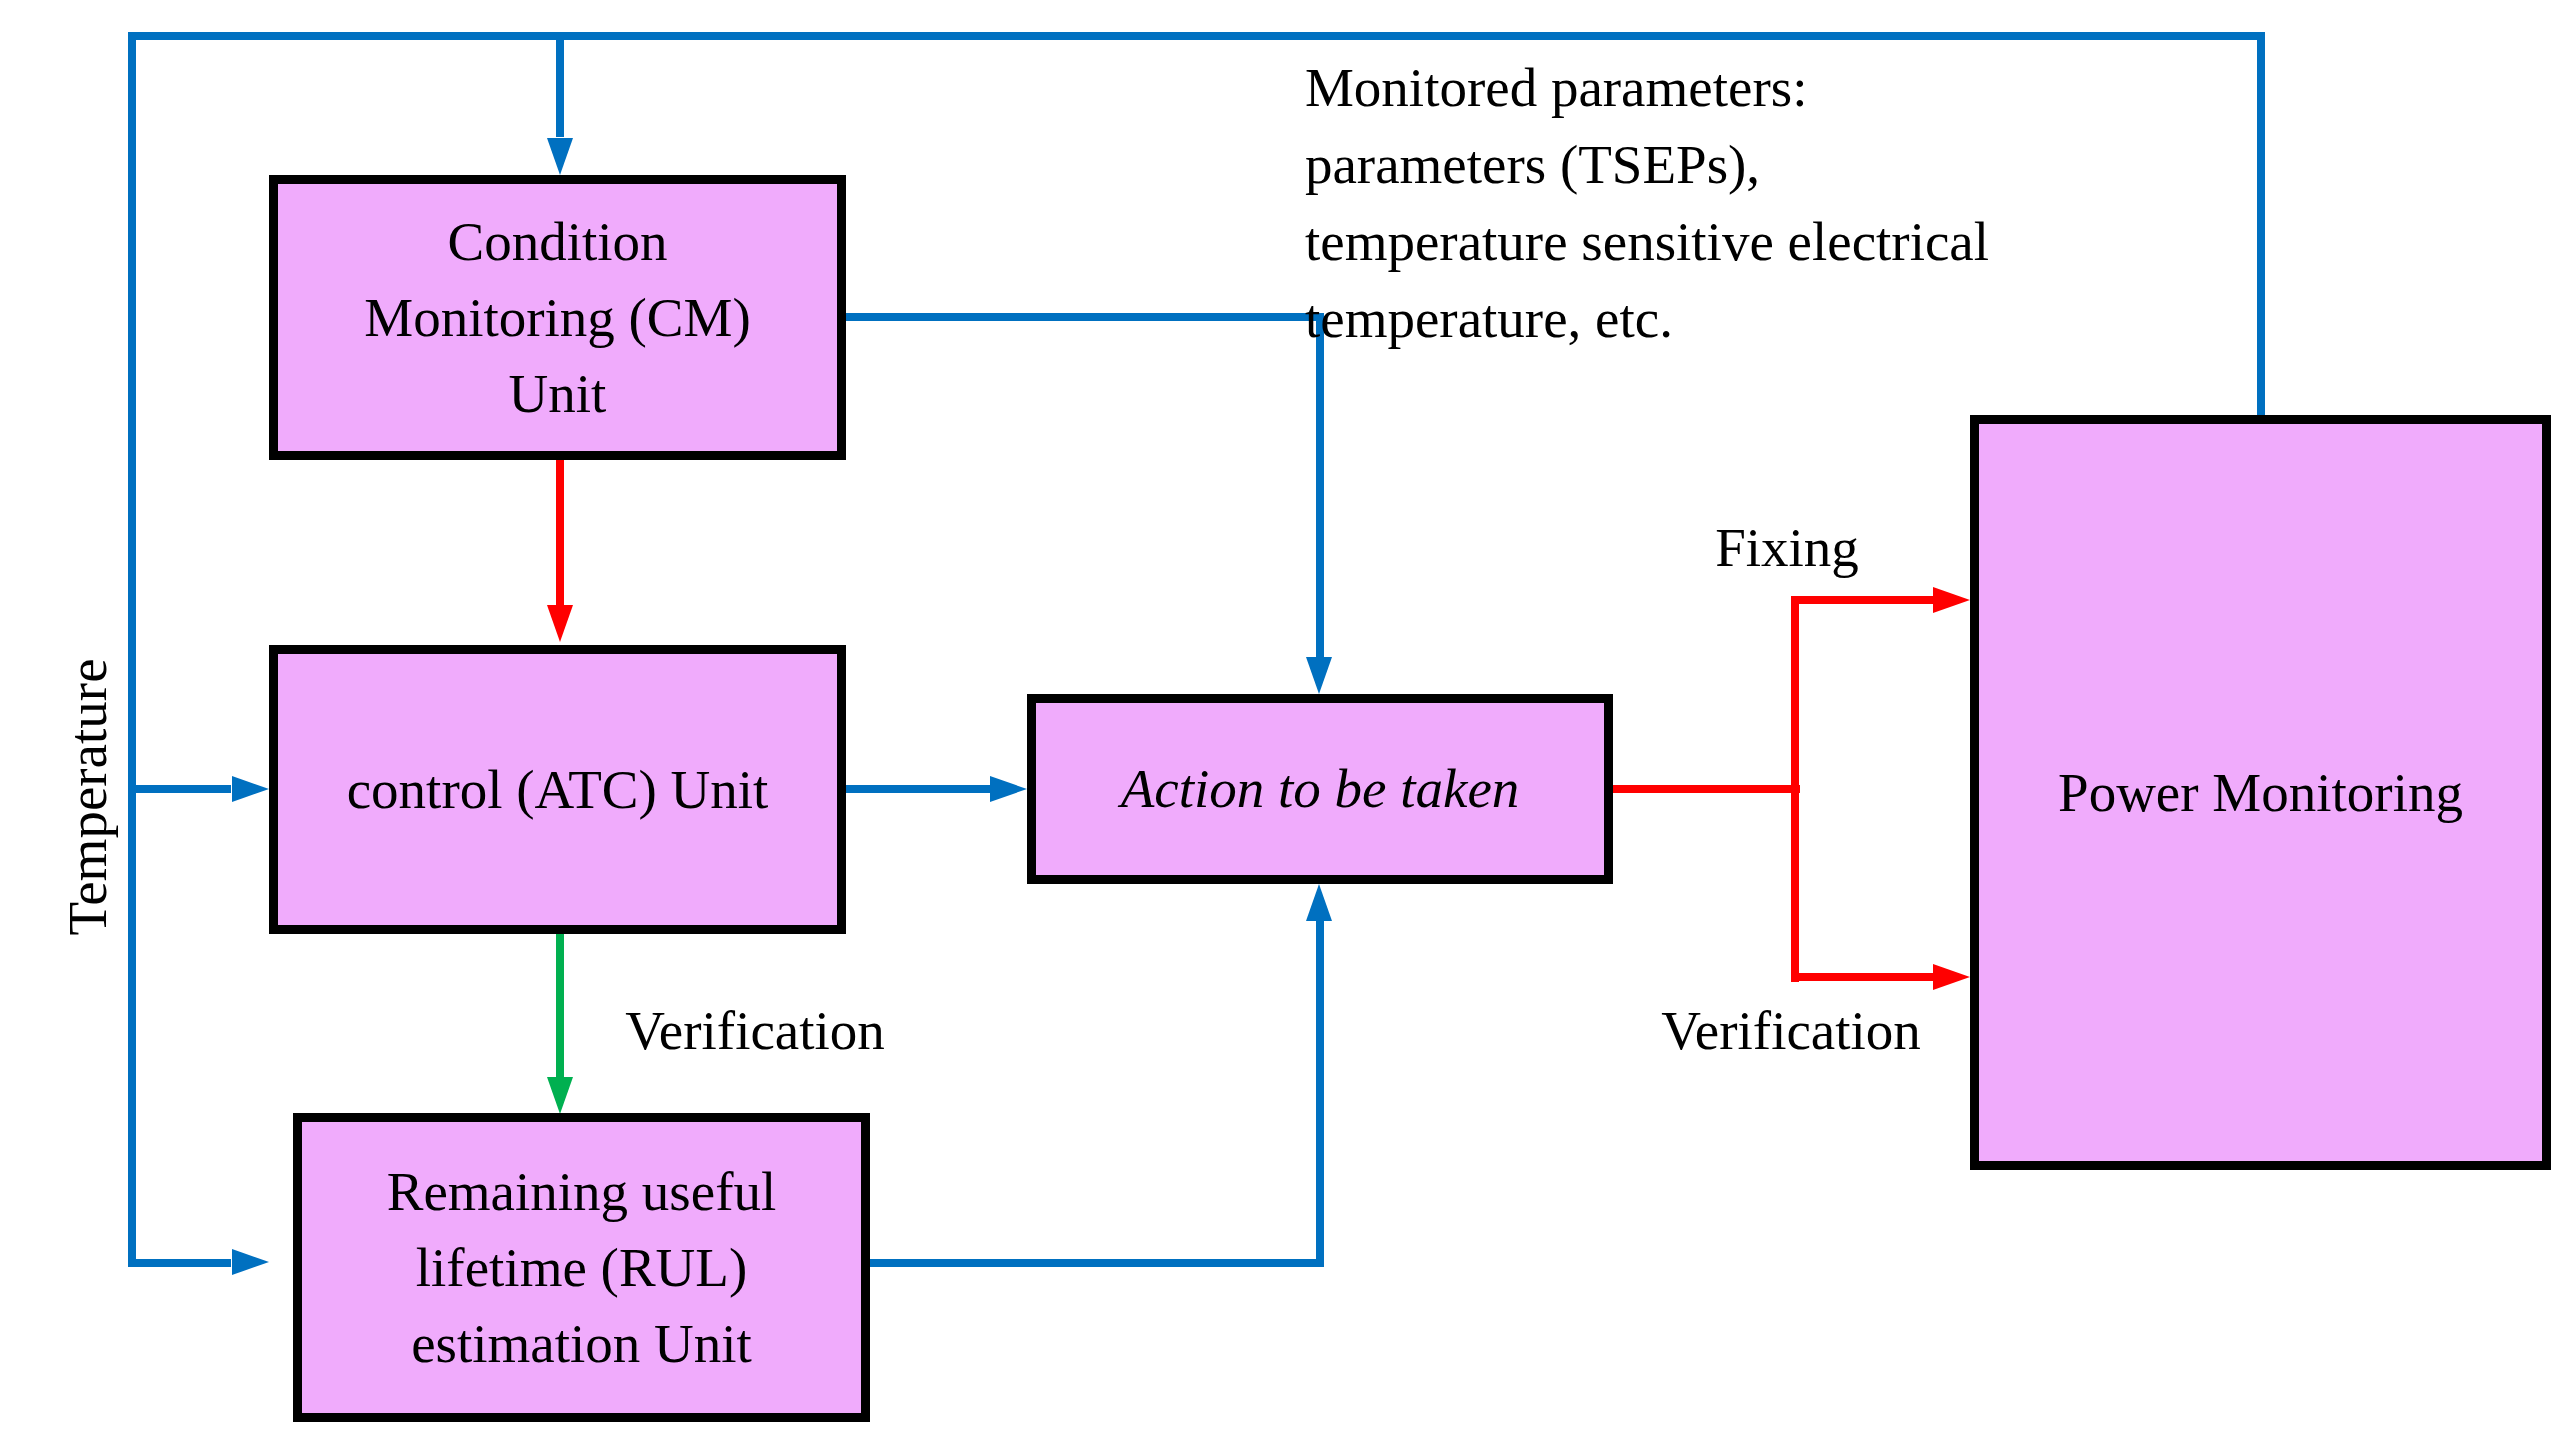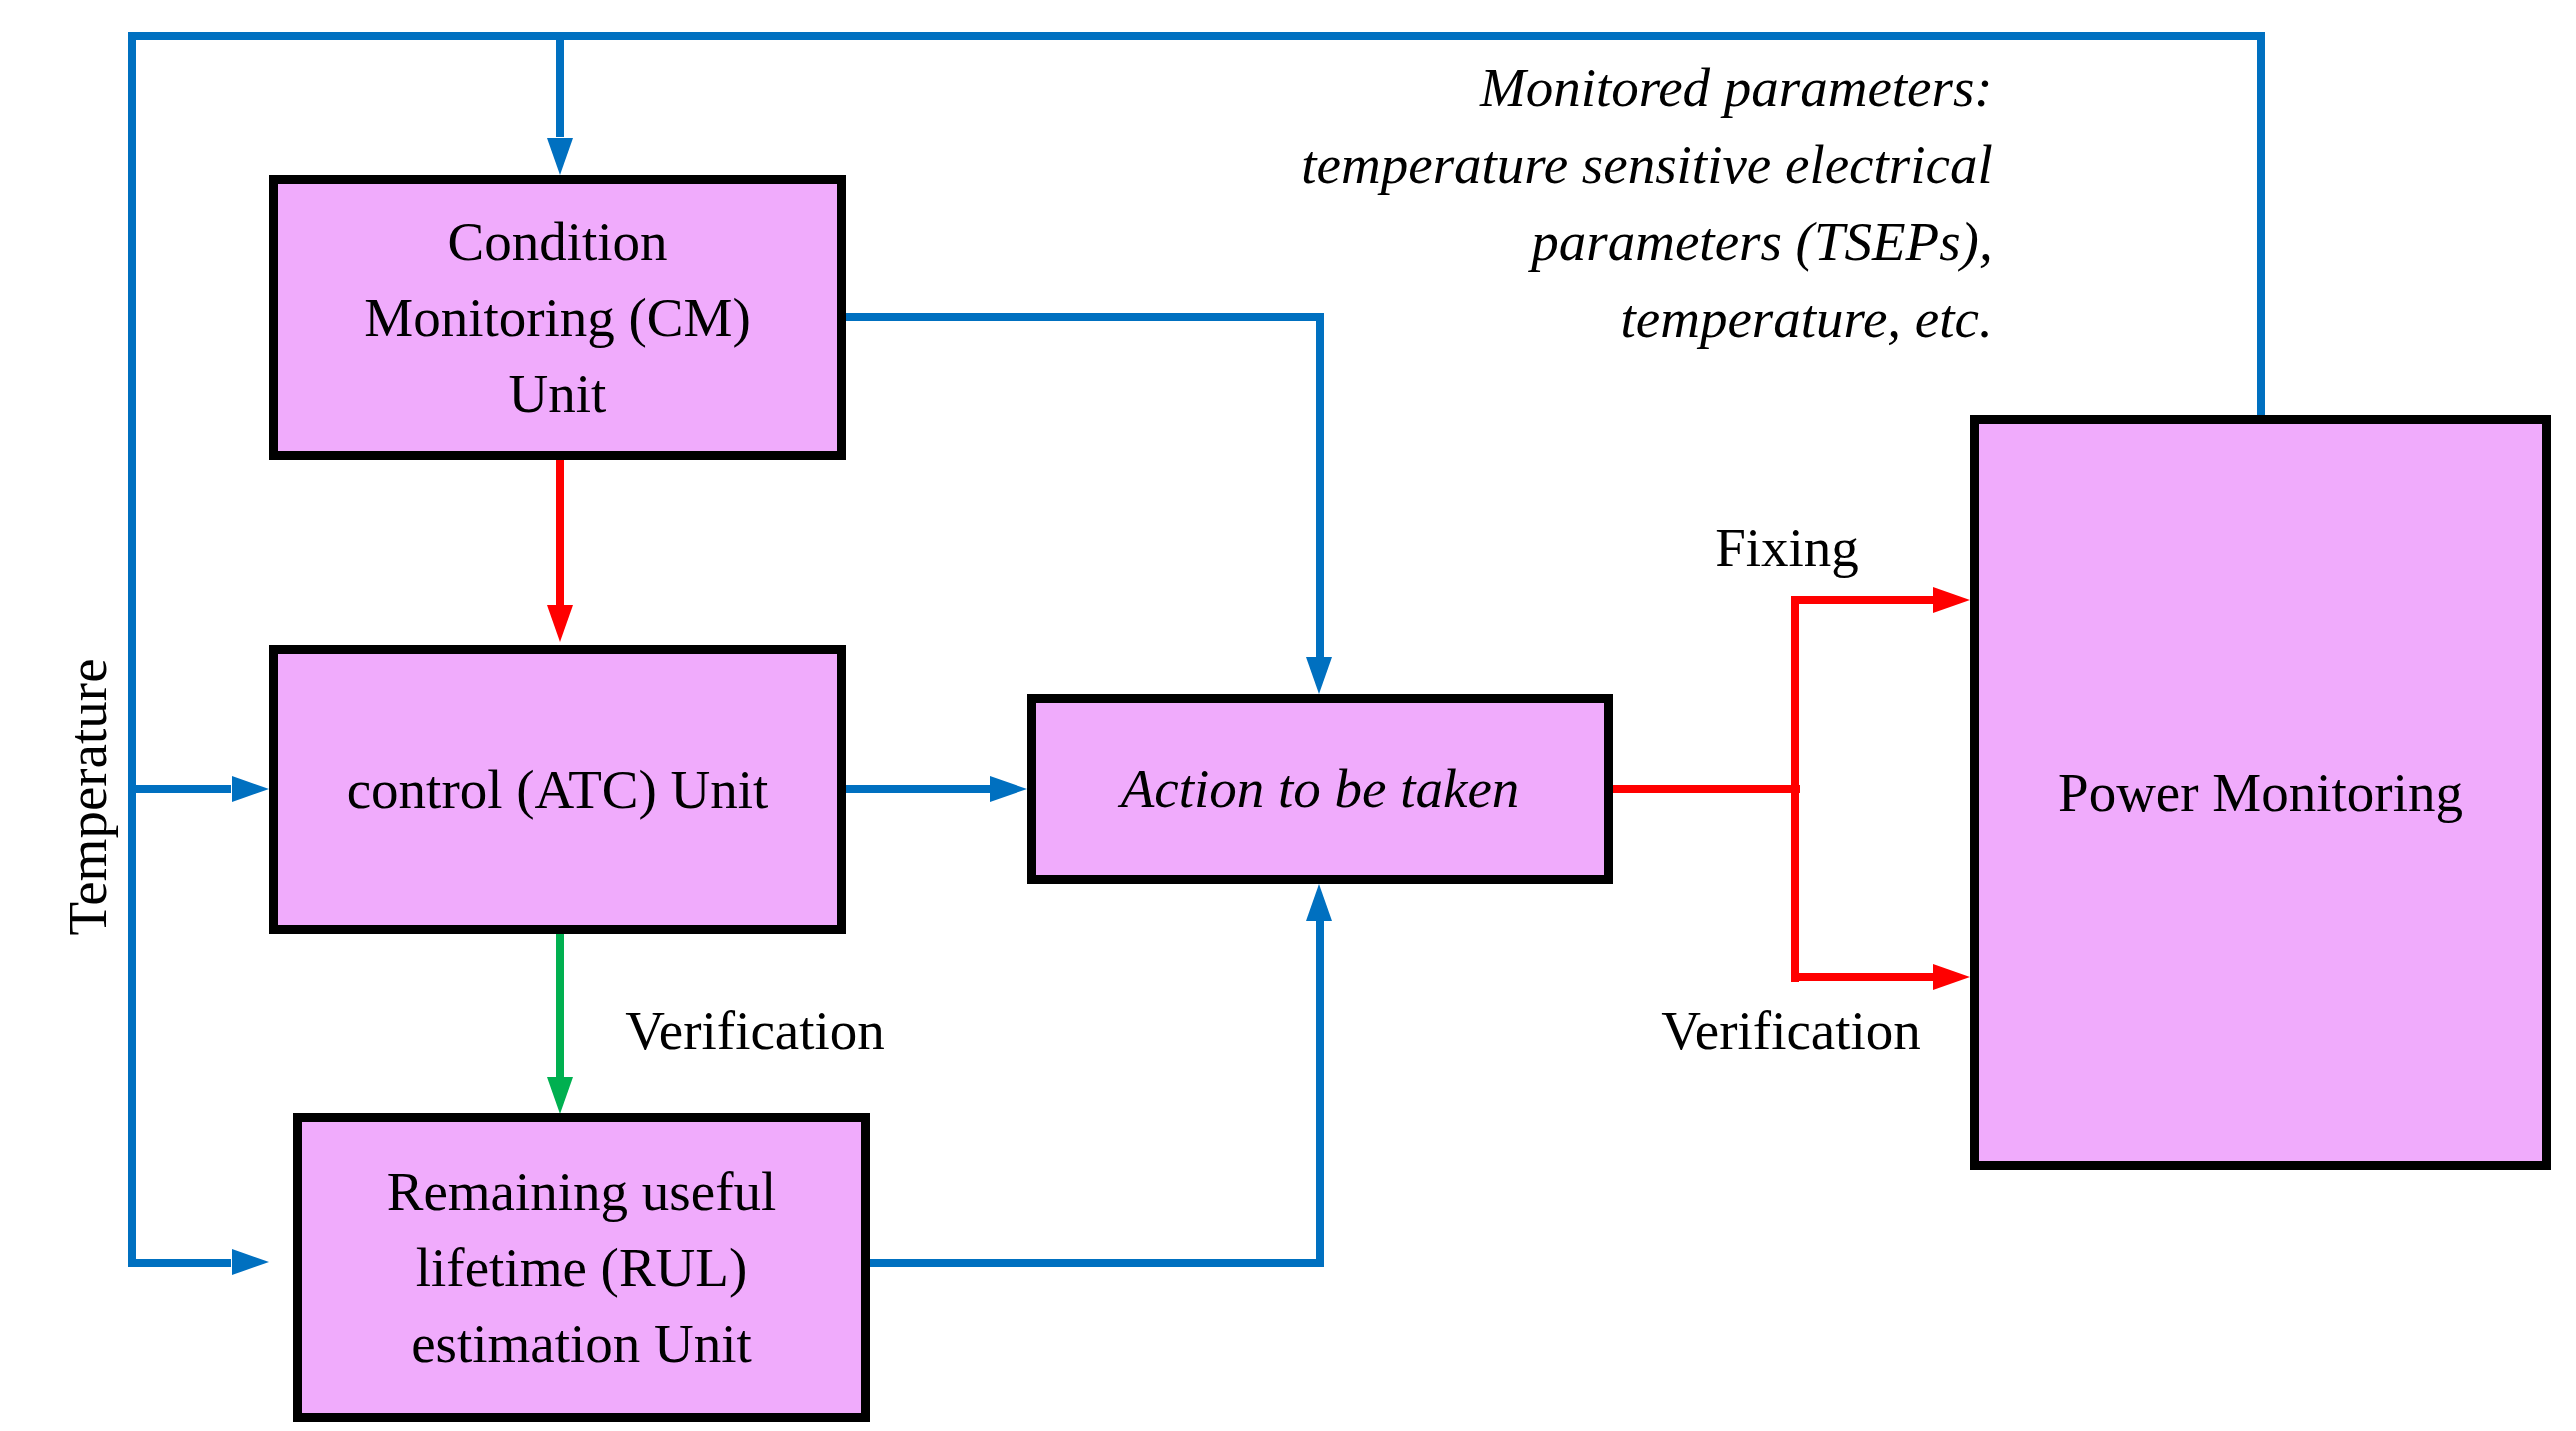--- a/index.html
+++ b/index.html
@@ -46,7 +46,7 @@
   }
   .lbl-center{transform:translate(-50%,-50%);}
   .lbl-rot{transform:translate(-50%,-50%) rotate(-90deg);}
-  .lbl-block{transform:translateX(-50%);text-align:right;font-style:italic;}
+  .lbl-block{transform:translateX(-50%);text-align:left;}
 </style>
 </head>
 <body>

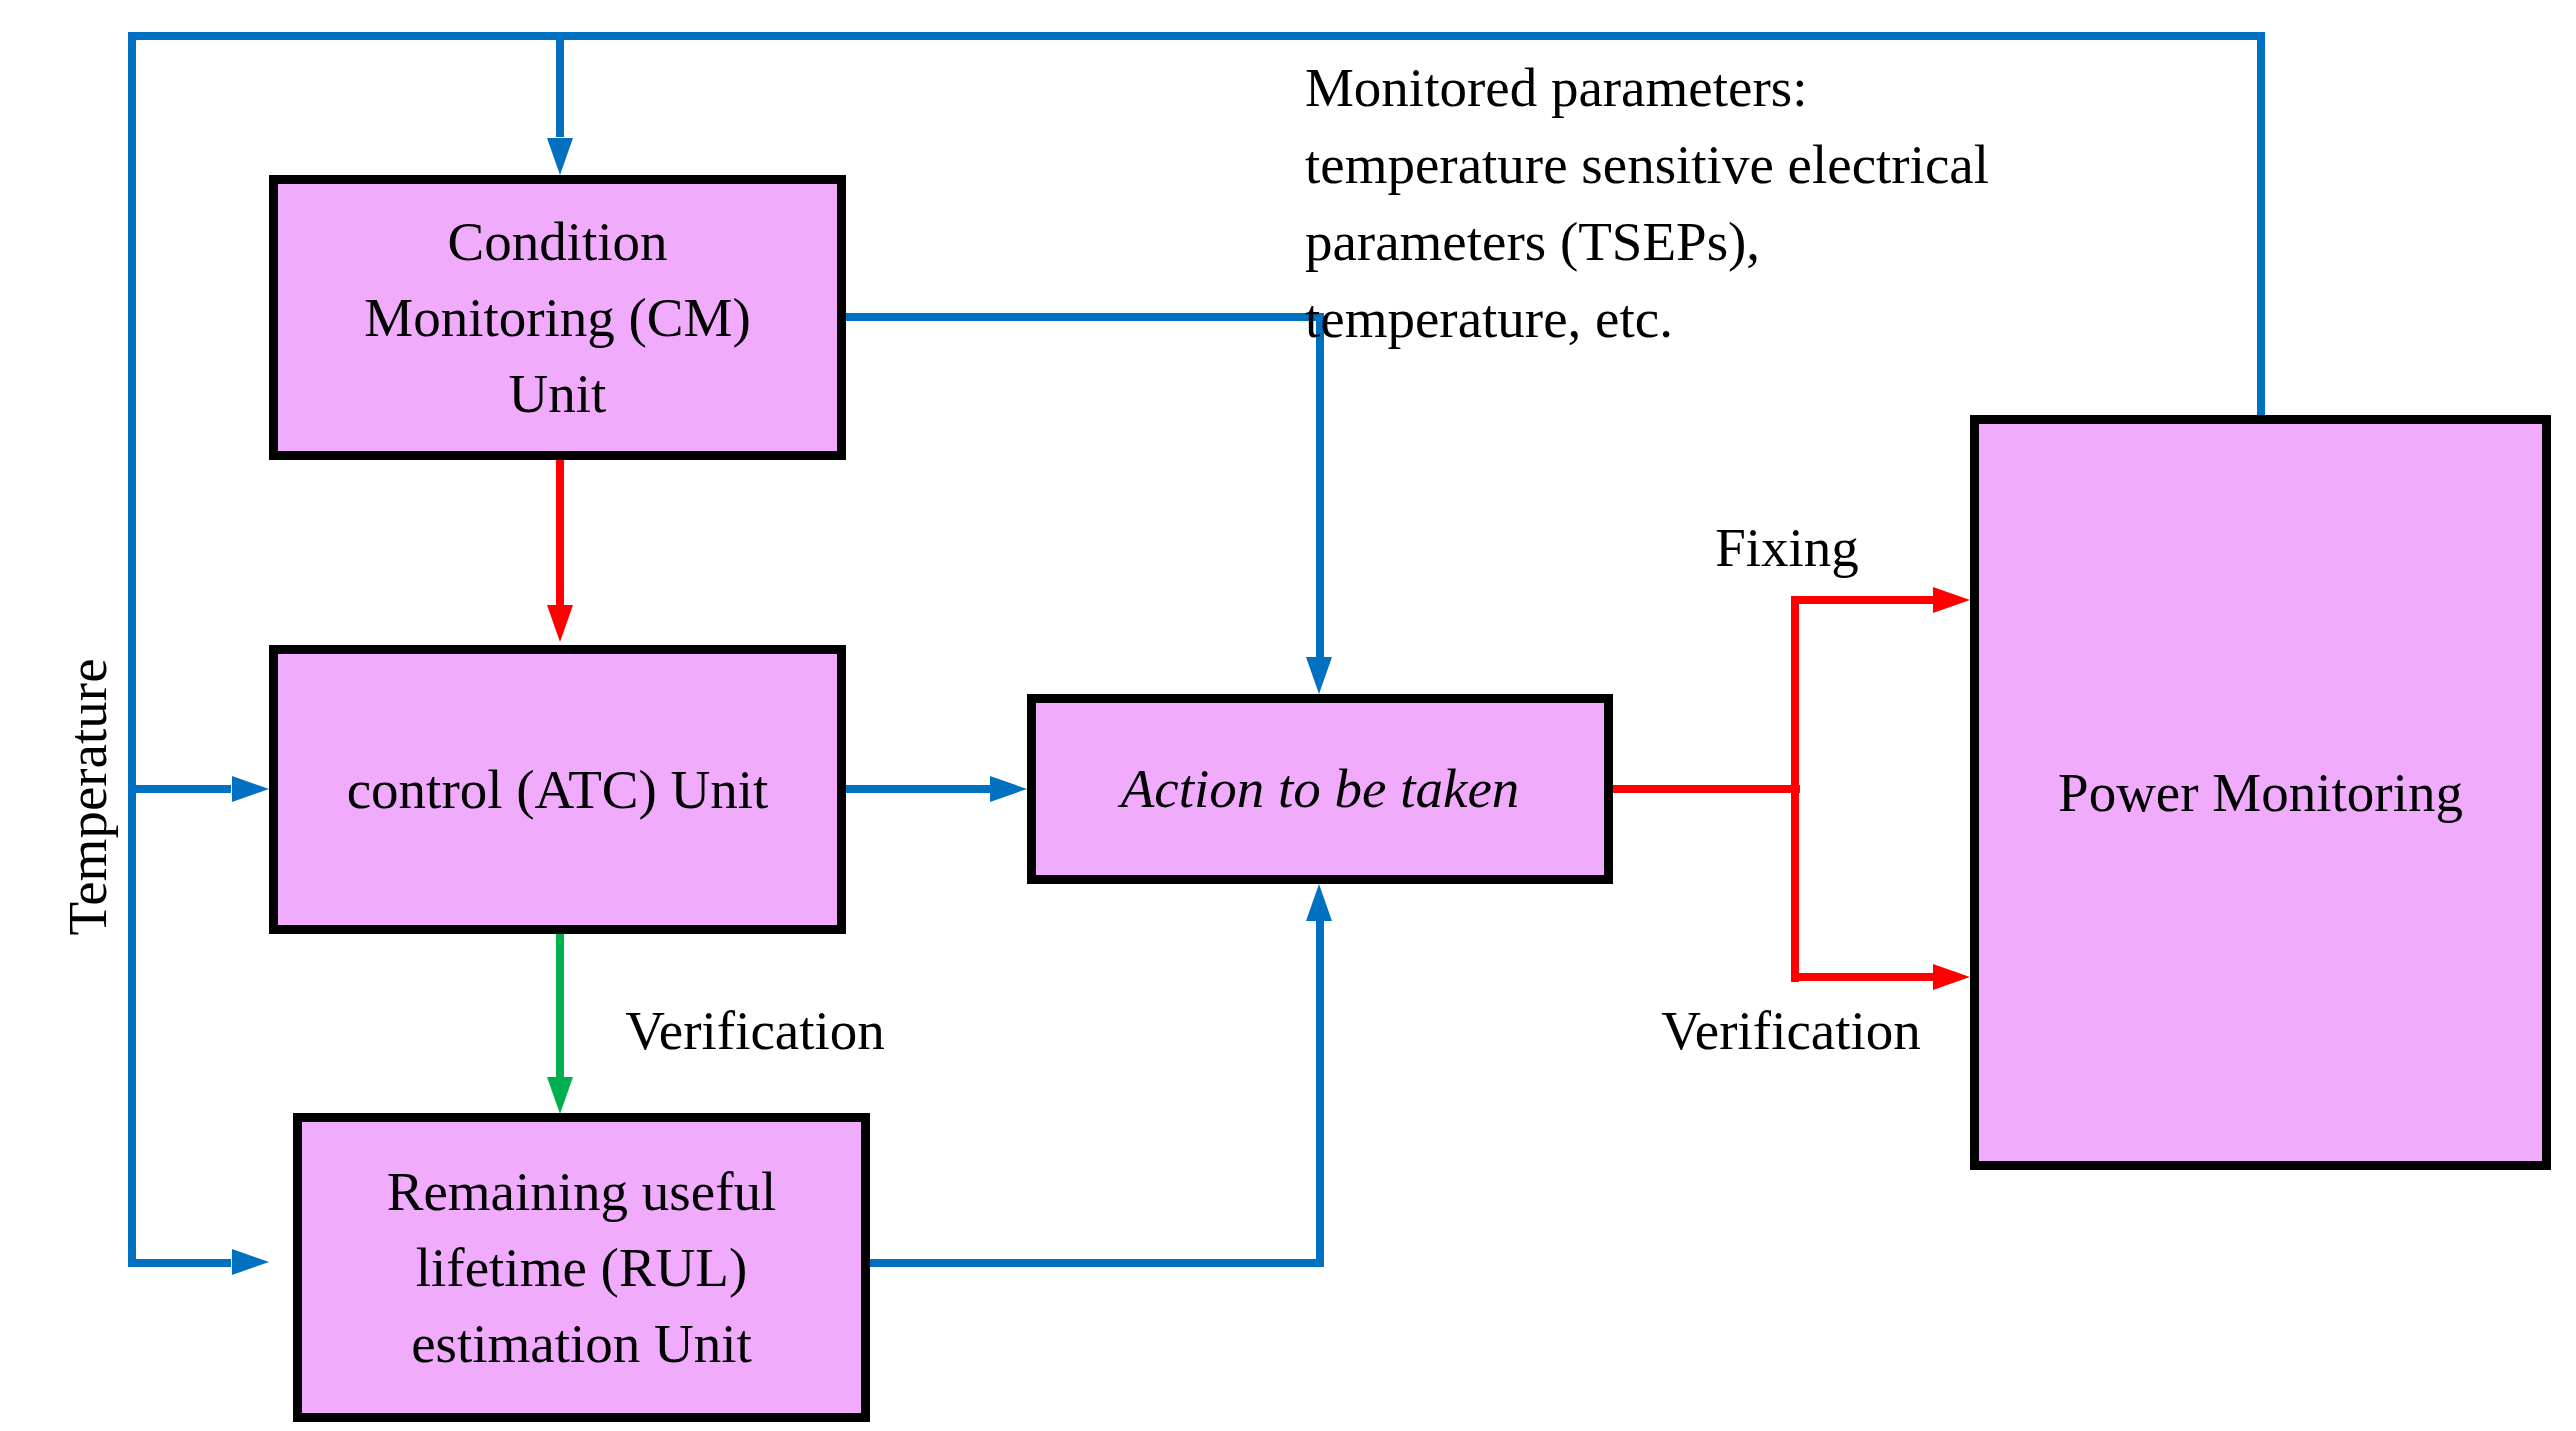--- a/index.html
+++ b/index.html
@@ -120,8 +120,8 @@
 
   <div class="lbl lbl-block" style="left:1647px;top:49px;">
     <div>Monitored parameters:</div>
+    <div>parameters (TSEPs),</div>
     <div>temperature sensitive electrical</div>
-    <div>parameters (TSEPs),</div>
     <div>temperature, etc.</div>
   </div>
 

